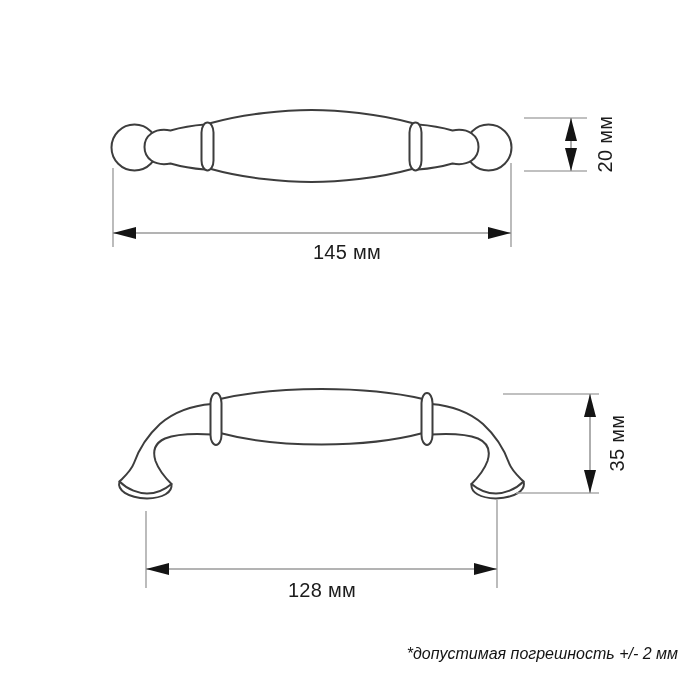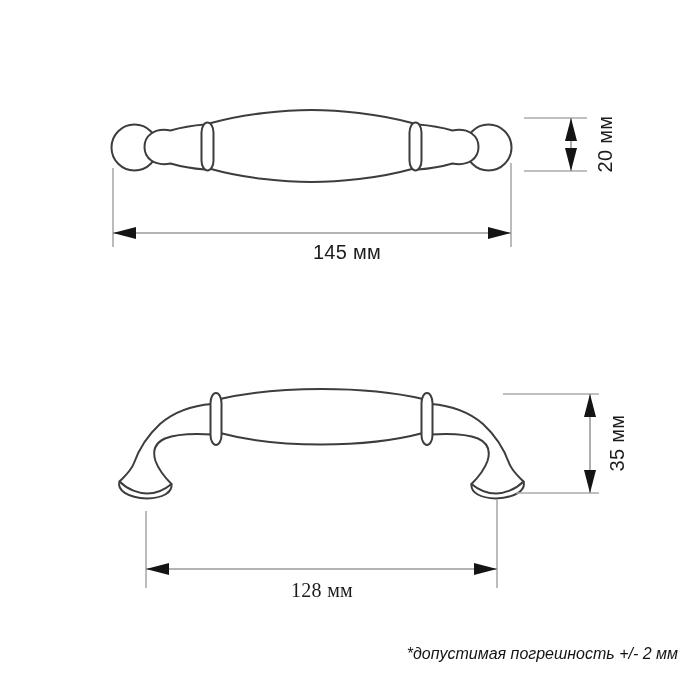--- a/index.html
+++ b/index.html
@@ -140,7 +140,7 @@
 
   <div class="dim-label vertical" style="left:617px; top:443px;">35 мм</div>
 
-  <div class="dim-label" style="left:322px; top:590px;font-family:Liberation Serif, serif;">128 мм</div>
+  <div class="dim-label" style="left:322px; top:590px;">128 мм</div>
 
   <div class="footnote">*допустимая погрешность +/- 2 мм</div>
 </div>

